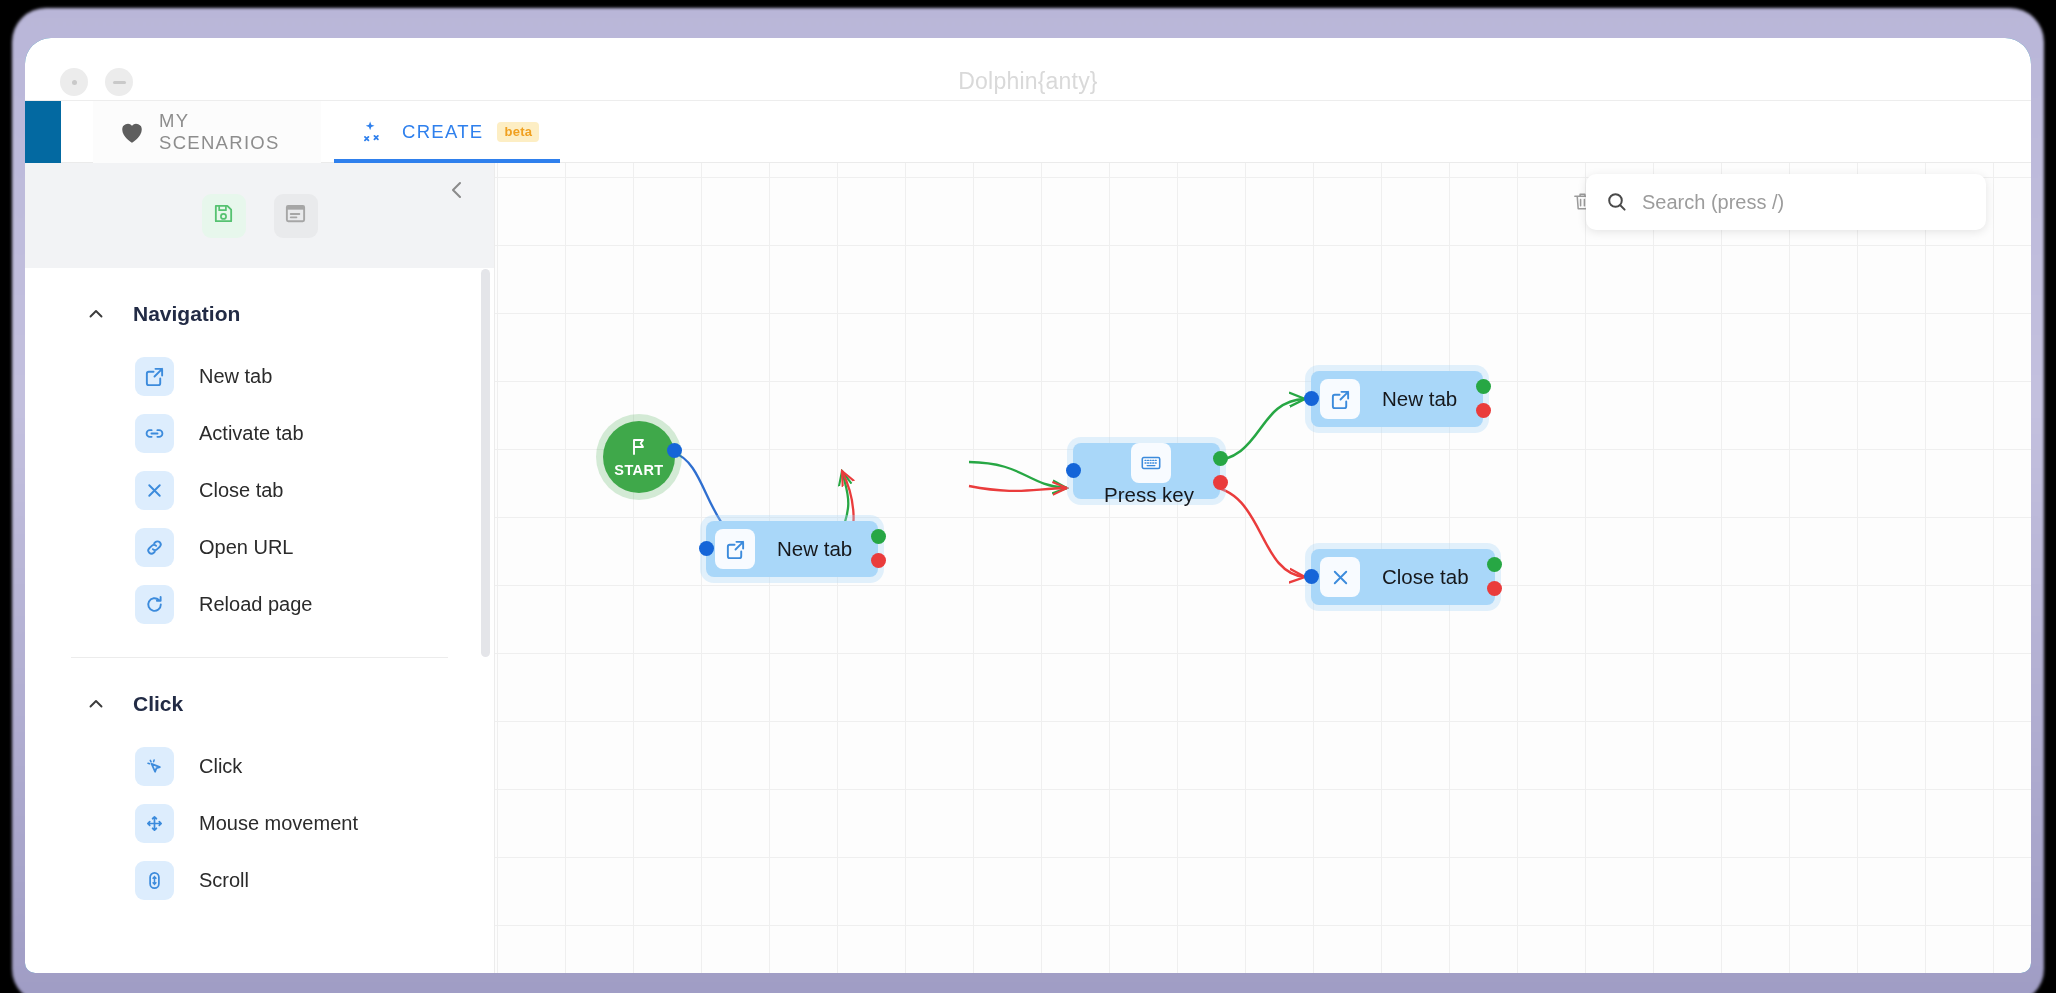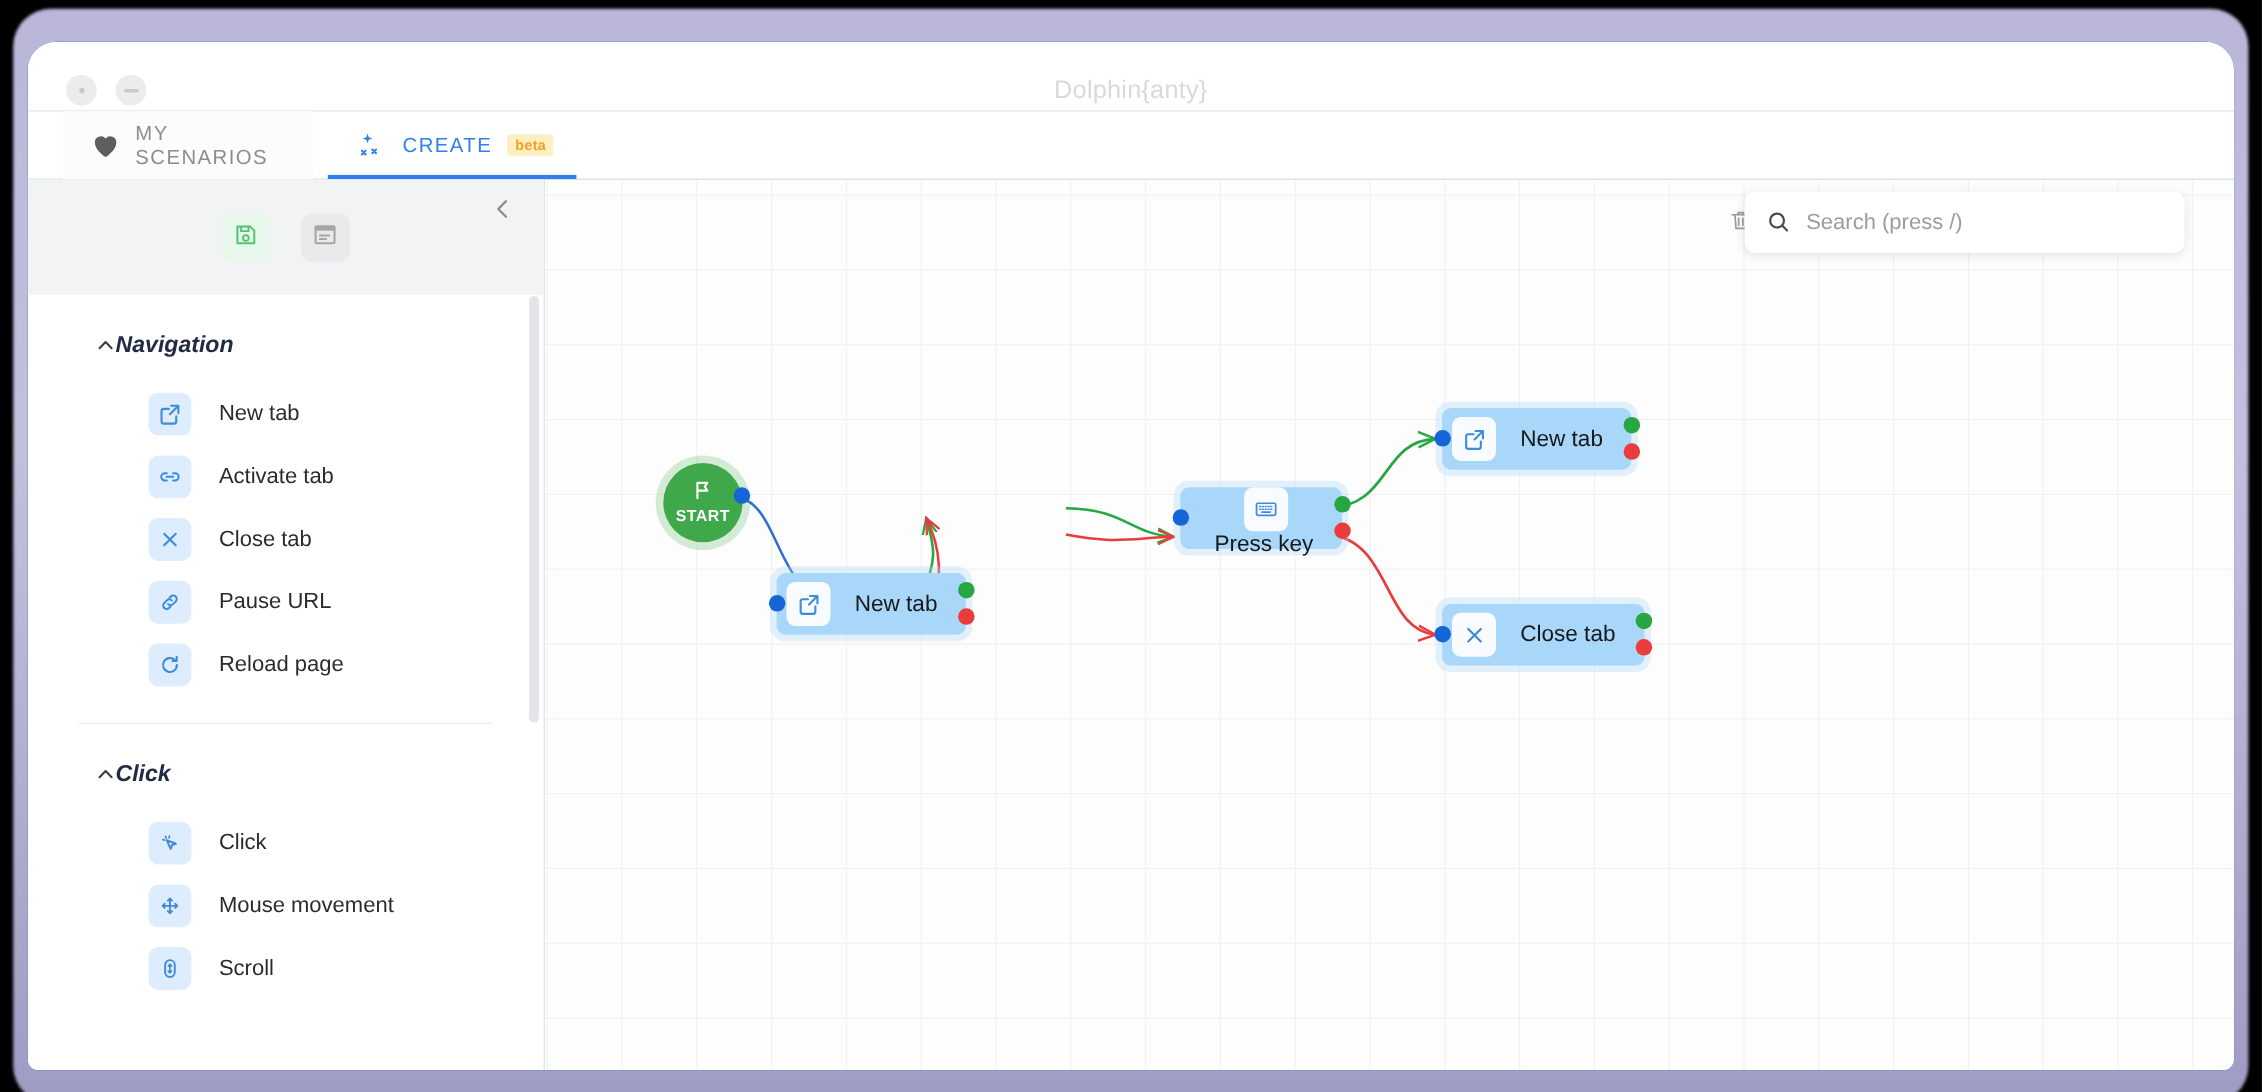--- a/index.html
+++ b/index.html
@@ -81,6 +81,7 @@
     height: 62px;
     background: #ffffff;
     border-bottom: 1px solid #ebebeb;
+    margin-left: 36px;
   }
   .tab {
     position: absolute;

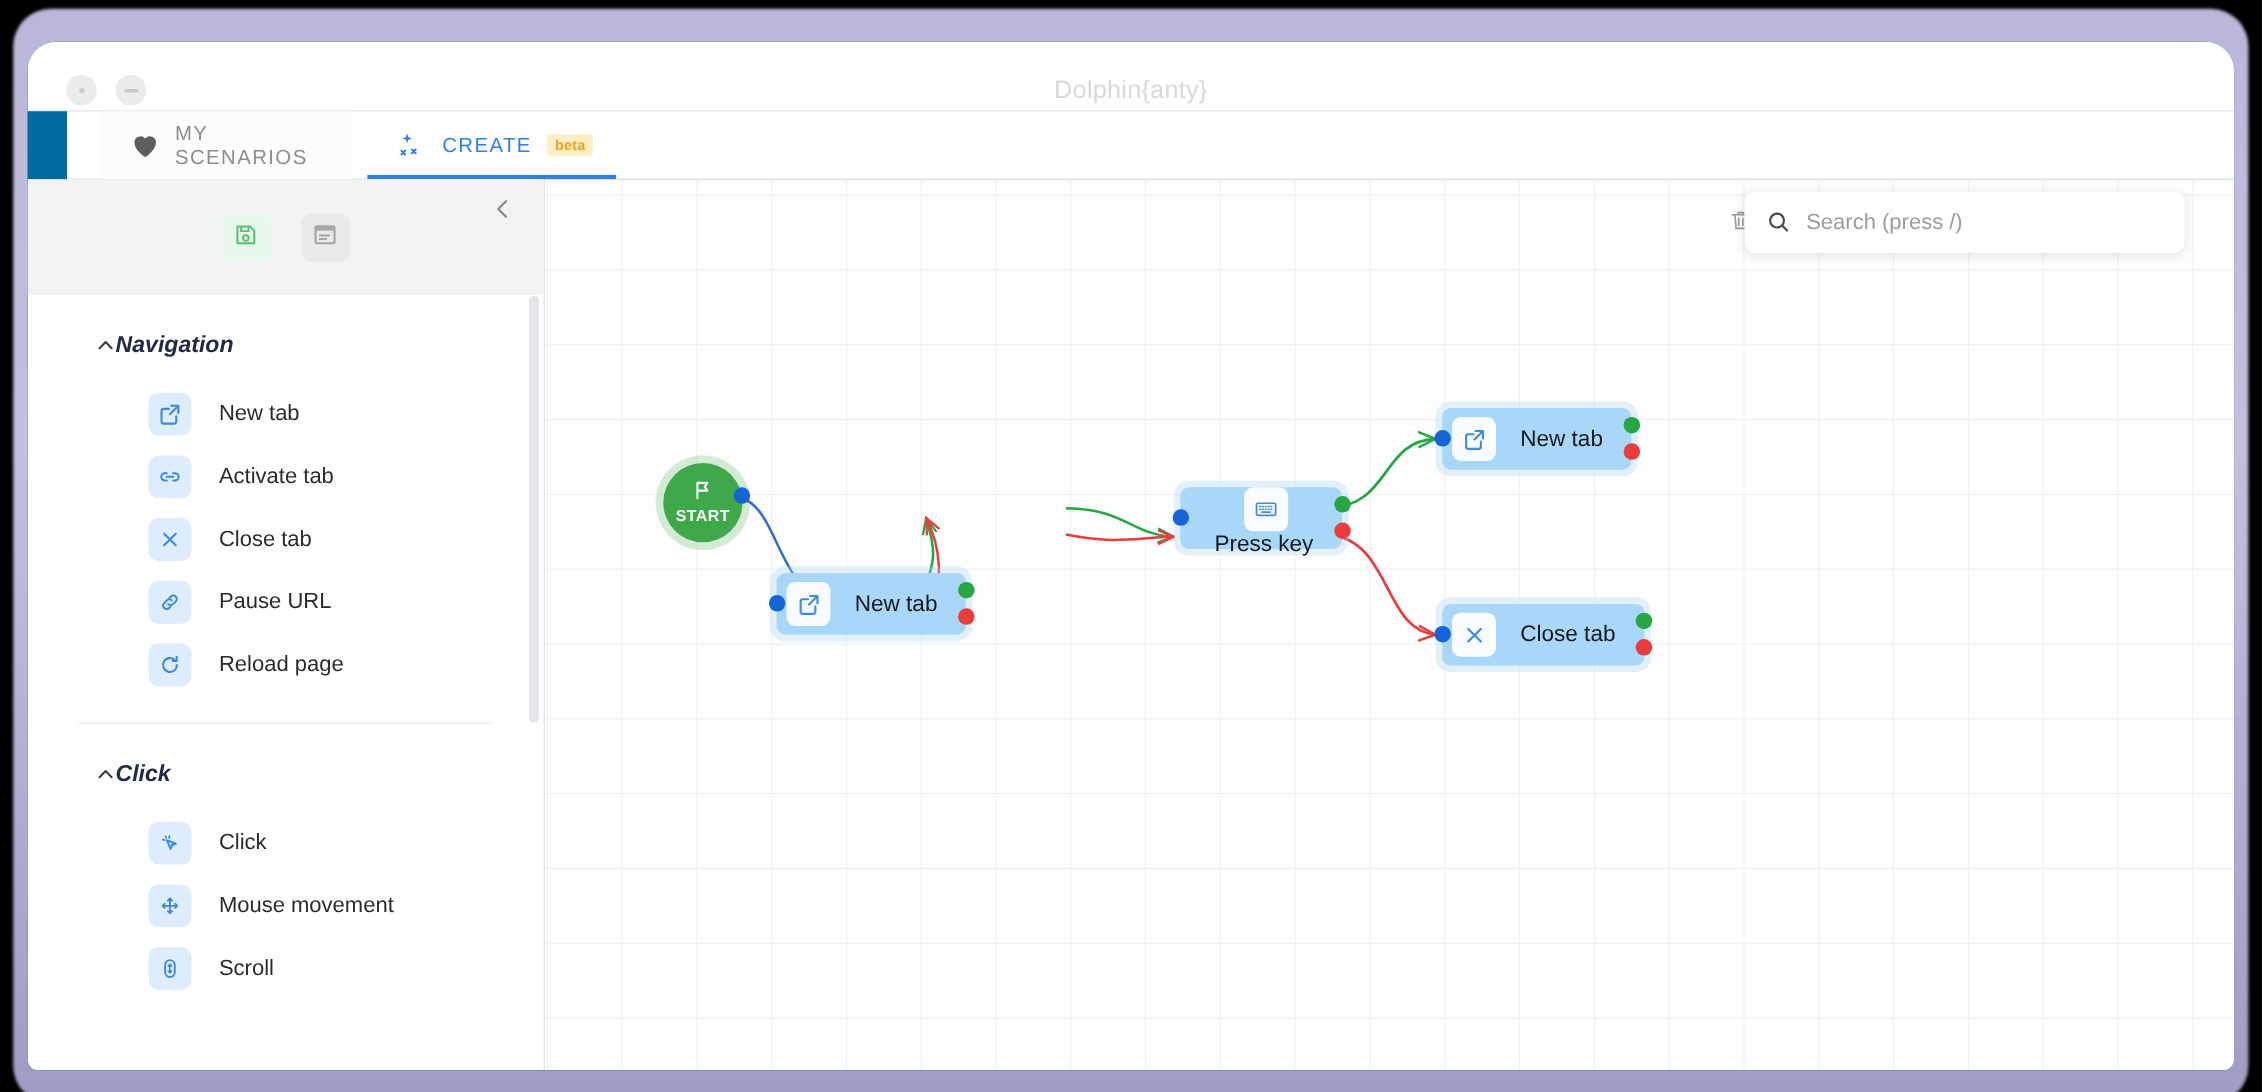--- a/index.html
+++ b/index.html
@@ -170,10 +170,10 @@
   .group-header {
     display: flex;
     align-items: center;
+    gap: 28px;
     padding: 34px 0 22px 62px;
     cursor: pointer;
     user-select: none;
-    font-style: italic;
   }
   .group-title {
     font-size: 21px;

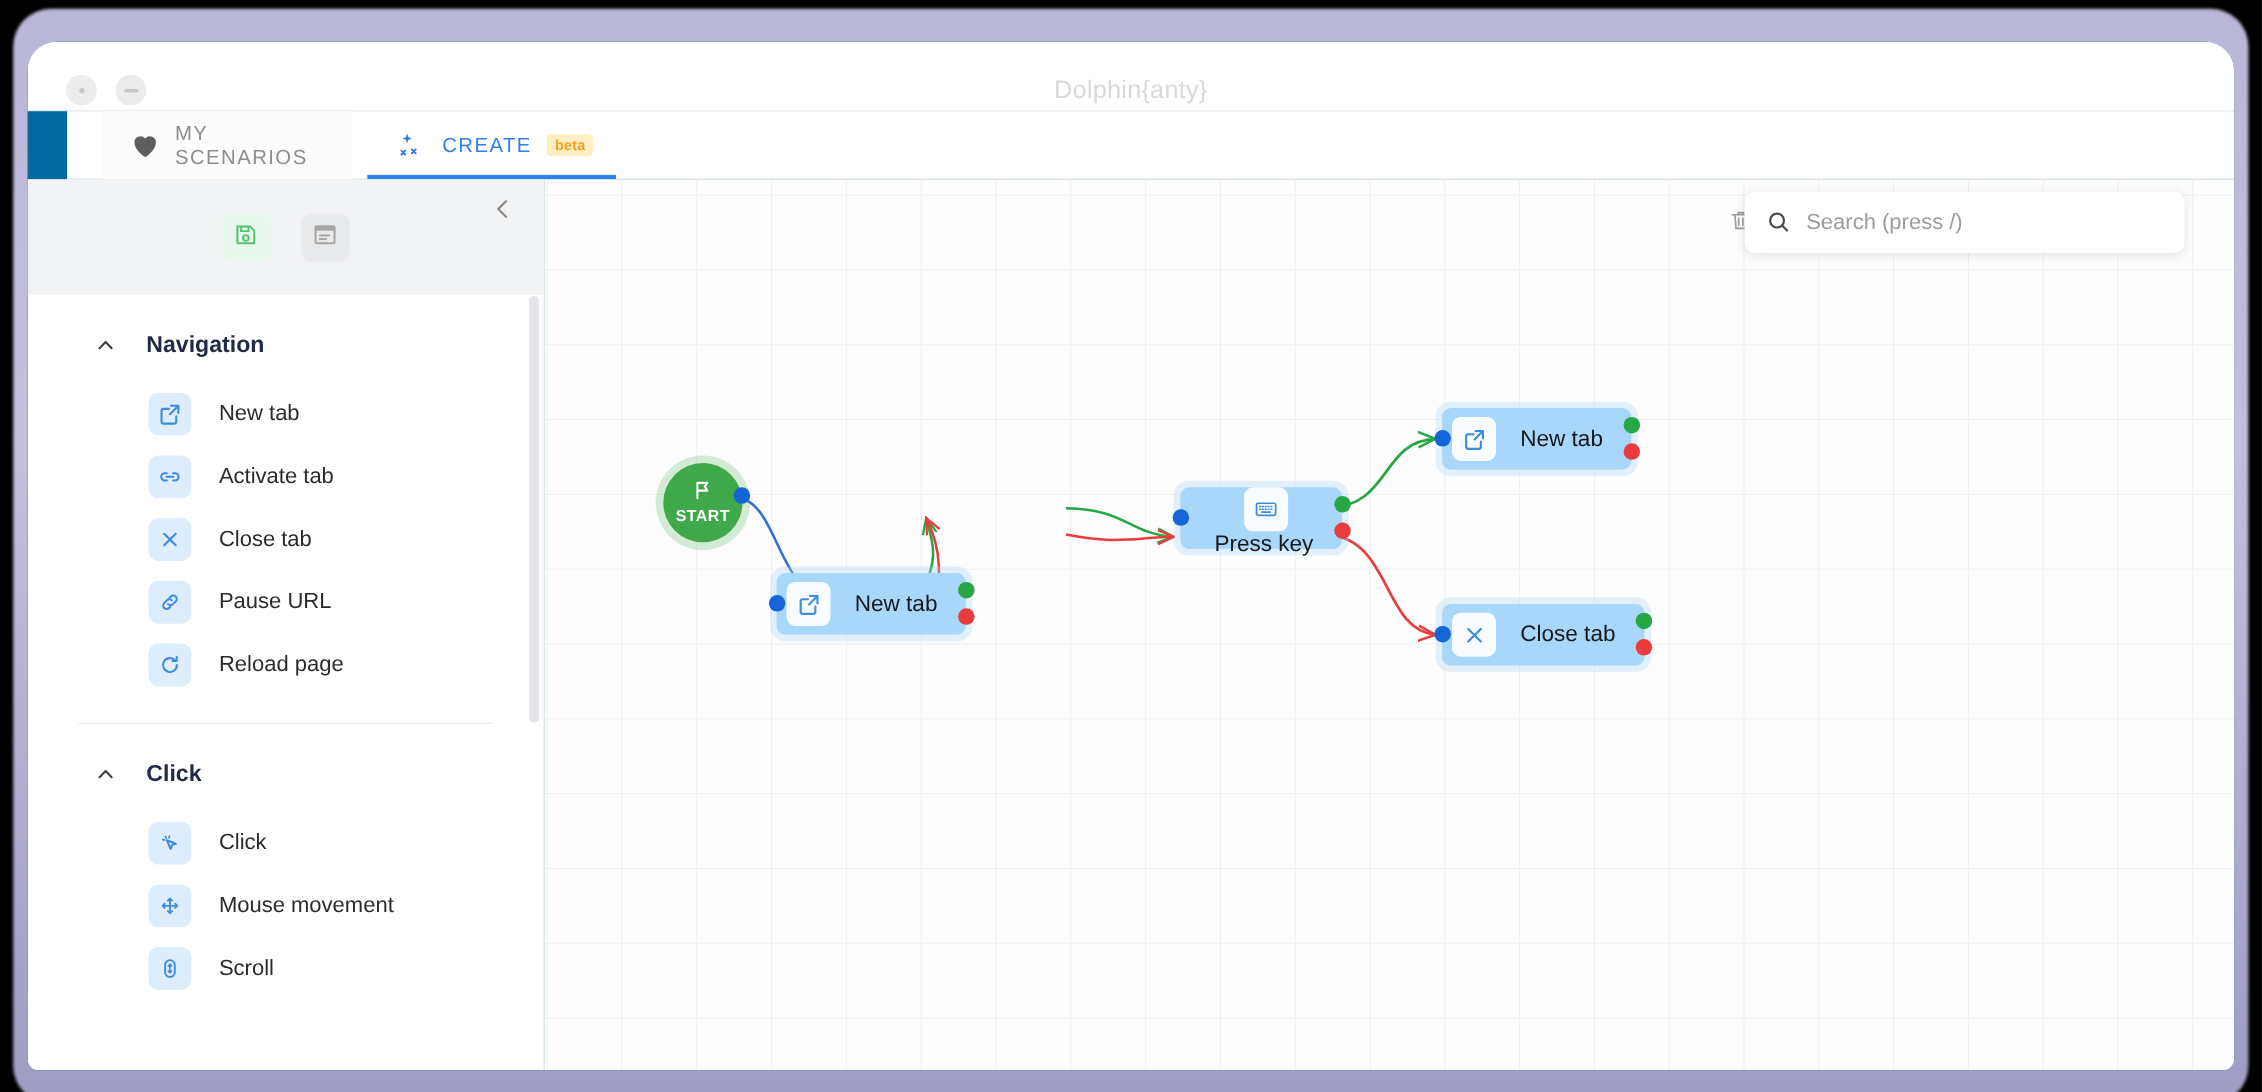--- a/index.html
+++ b/index.html
@@ -454,7 +454,7 @@
                     <path fill="none" stroke="currentColor" stroke-width="1.9" stroke-linecap="round" d="M12.8 9.2a3.3 3.3 0 0 0-4.7 0l-2.6 2.6a3.3 3.3 0 1 0 4.7 4.7l1.2-1.2"></path>
                   </svg>
                 </span>
-                <span class="action-label">Pause URL</span>
+                <span class="action-label">Open URL</span>
               </div>
               <div class="action-item">
                 <span class="action-icon">

